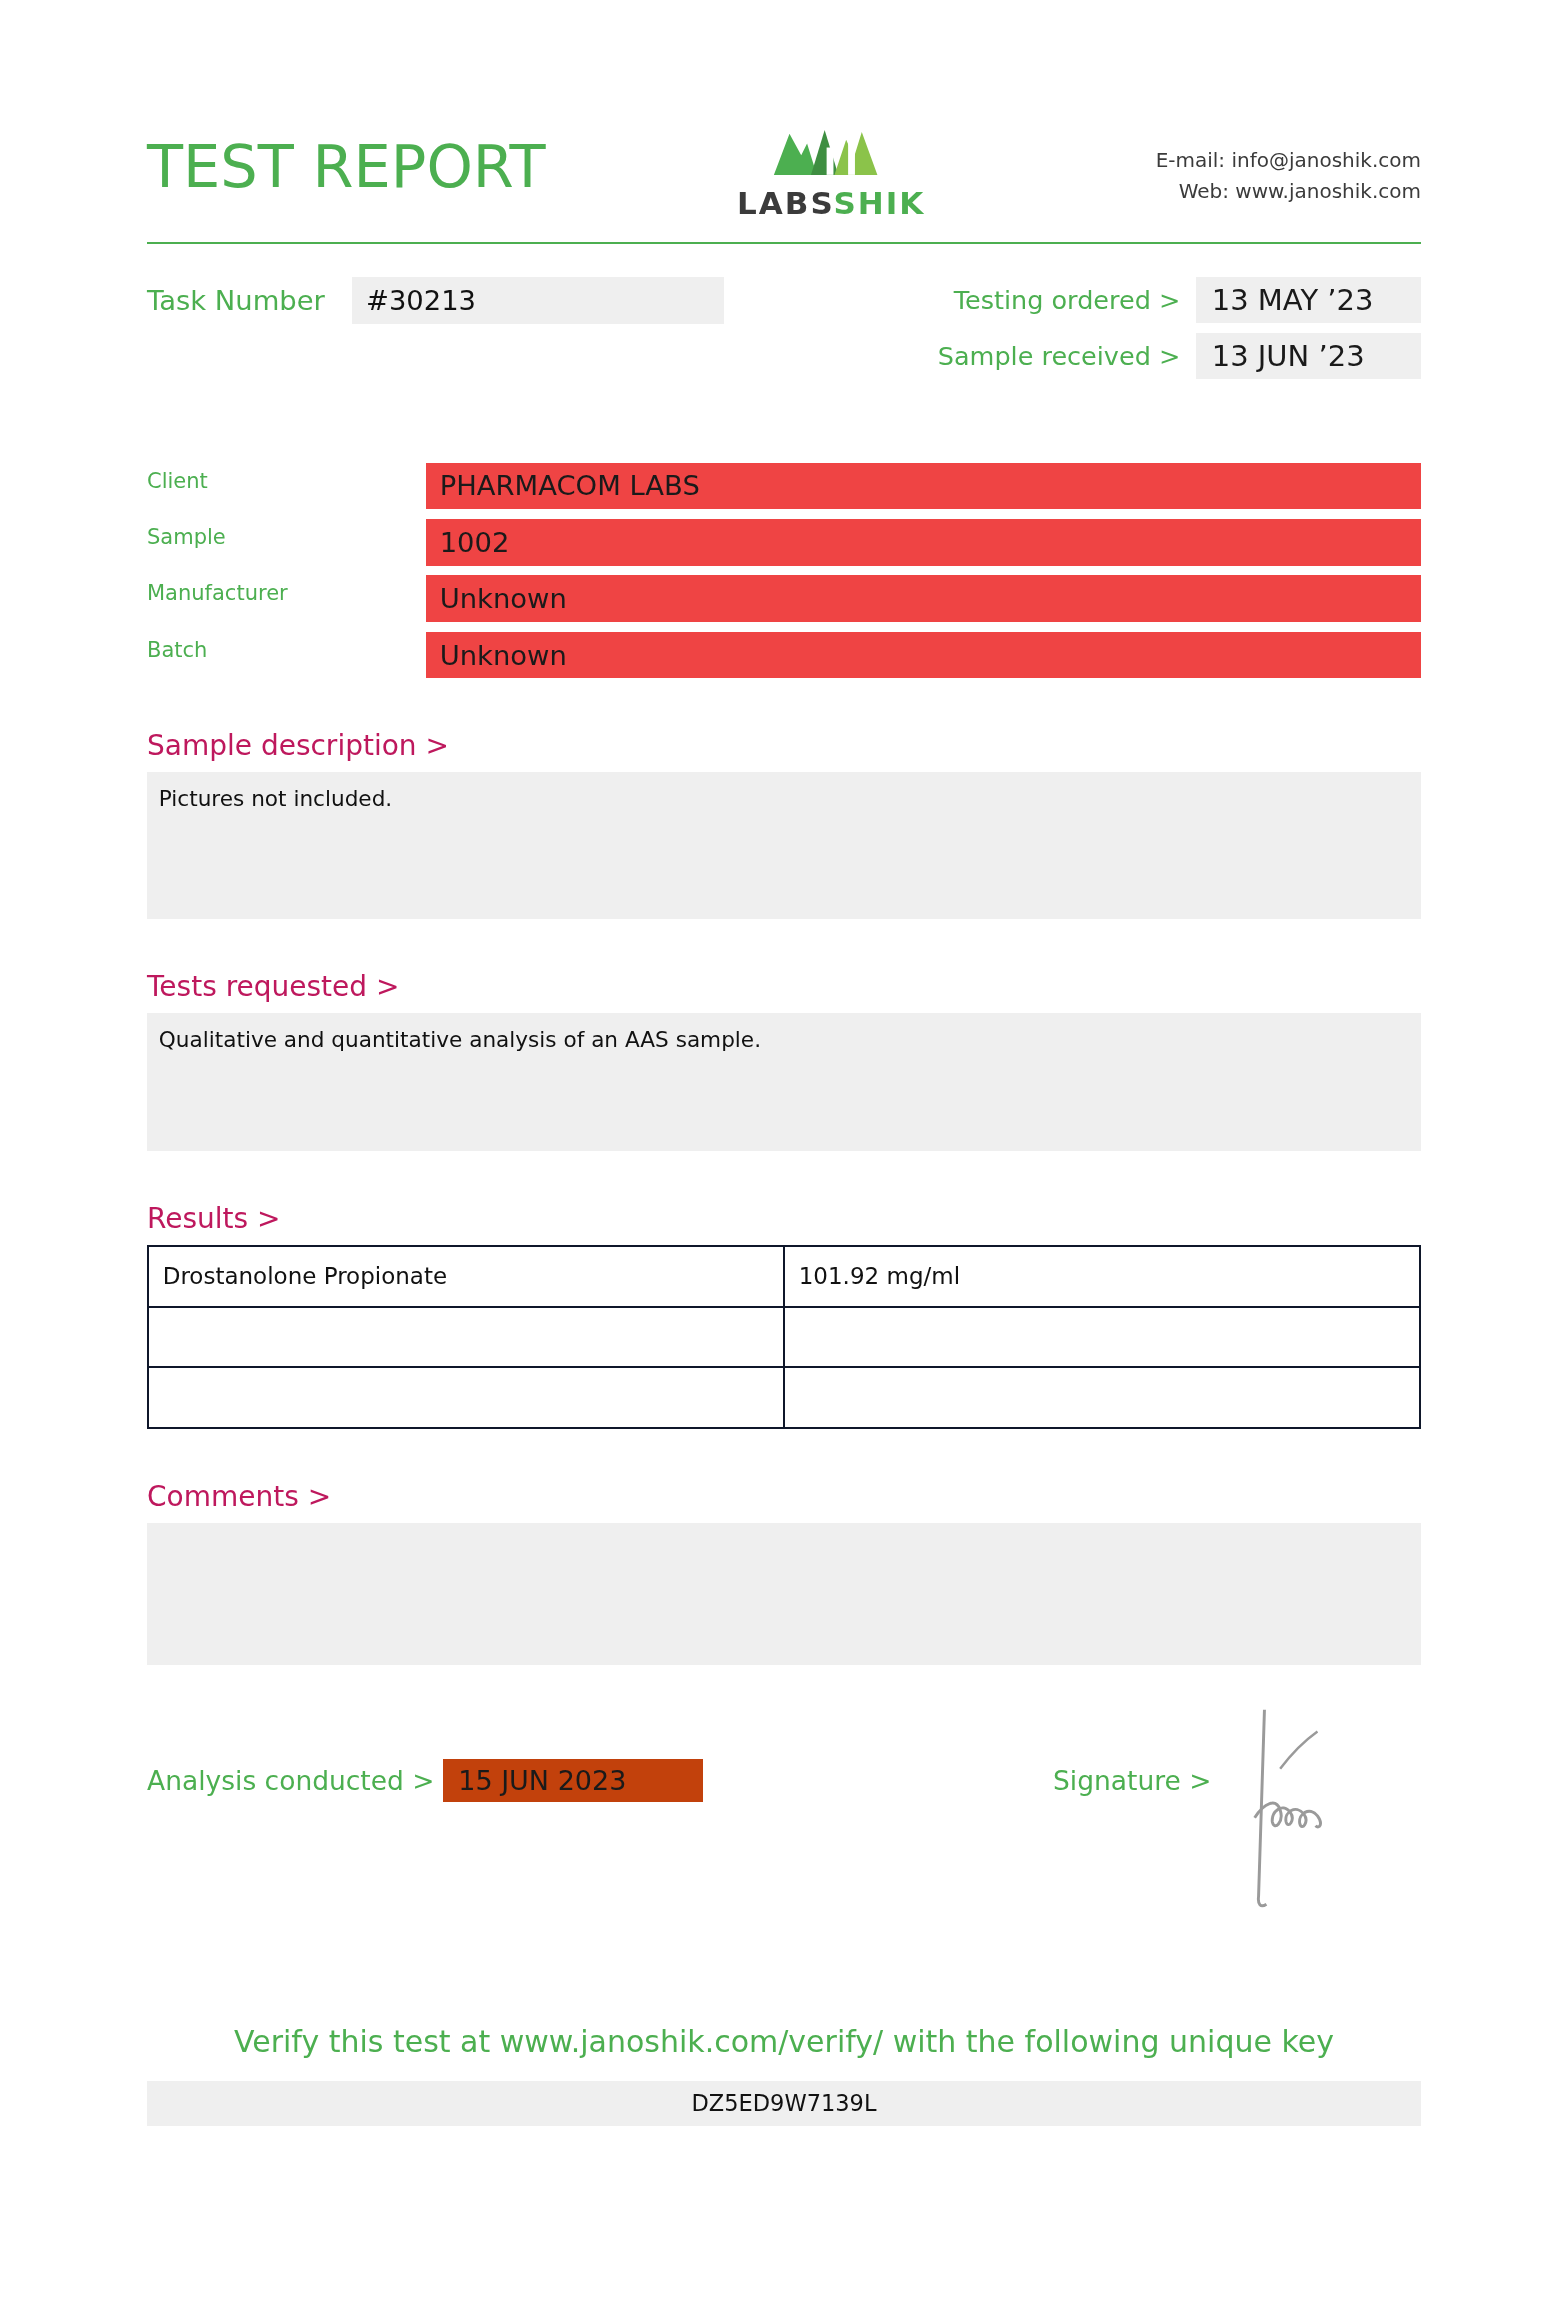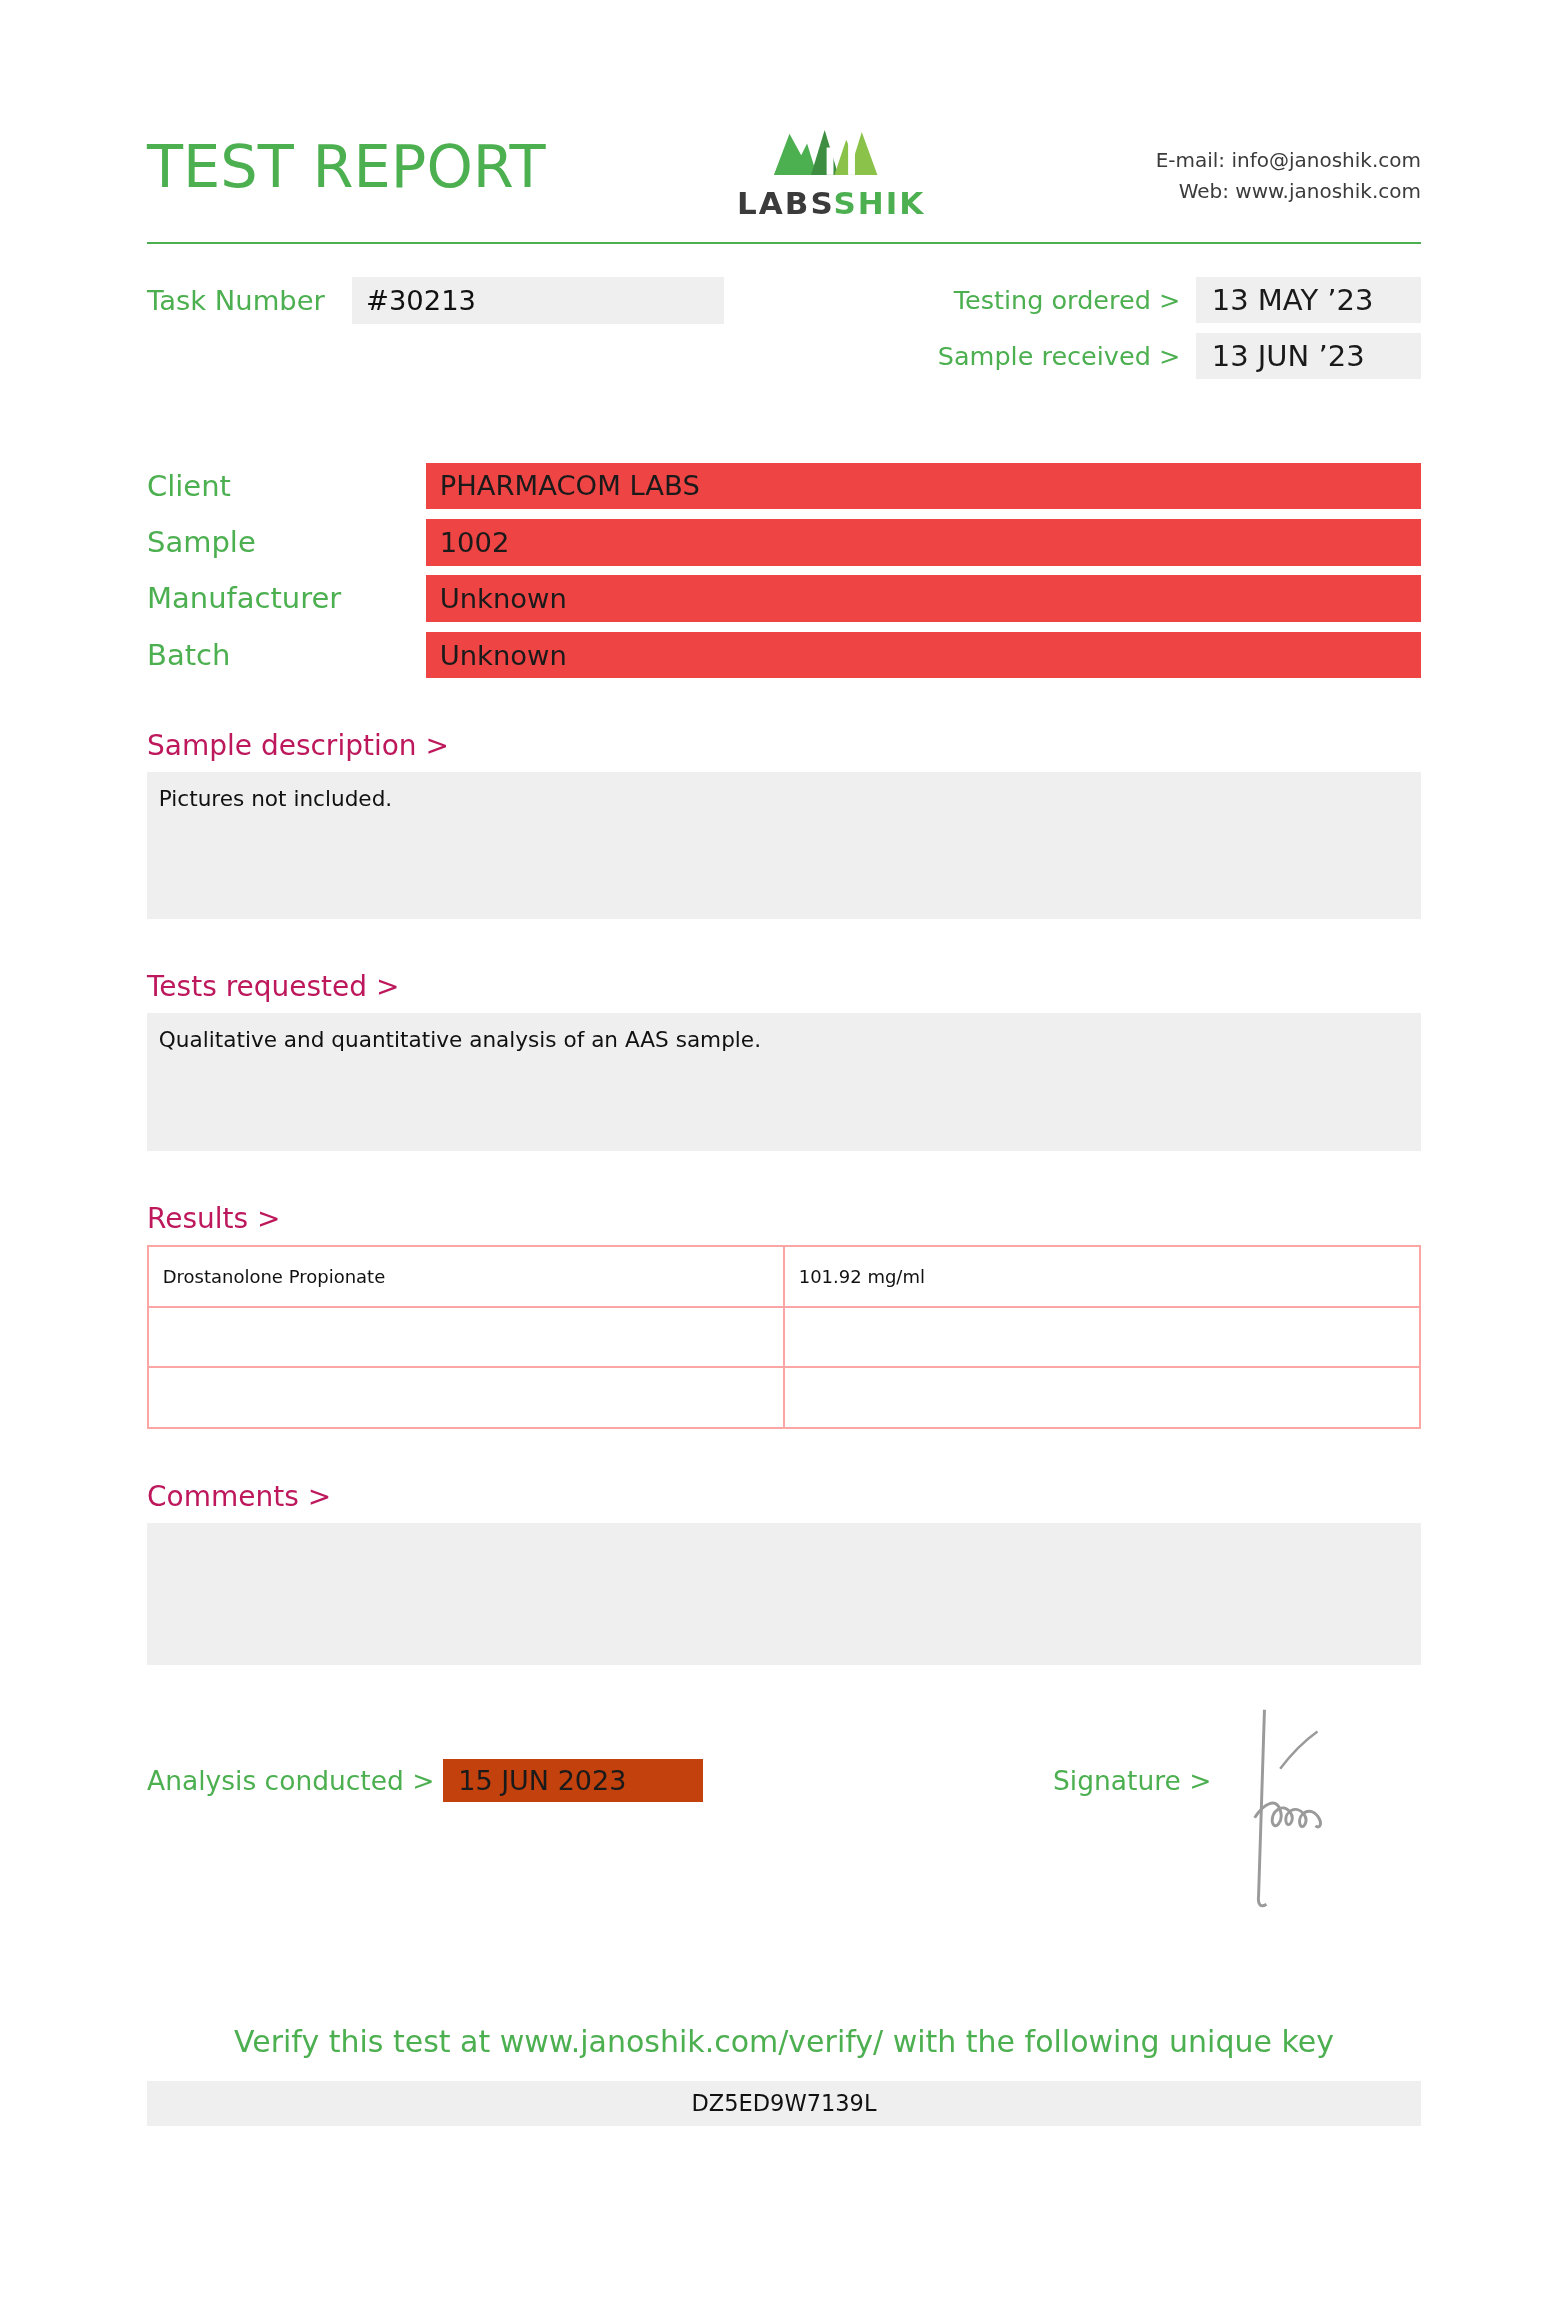--- a/index.html
+++ b/index.html
@@ -132,7 +132,7 @@
     width: 279px;
     flex: 0 0 279px;
     color: #4caf50;
-    font-size: 29px;
+    font-size: 21px;
     padding-top: 5.9px;
   }
   .info-value {

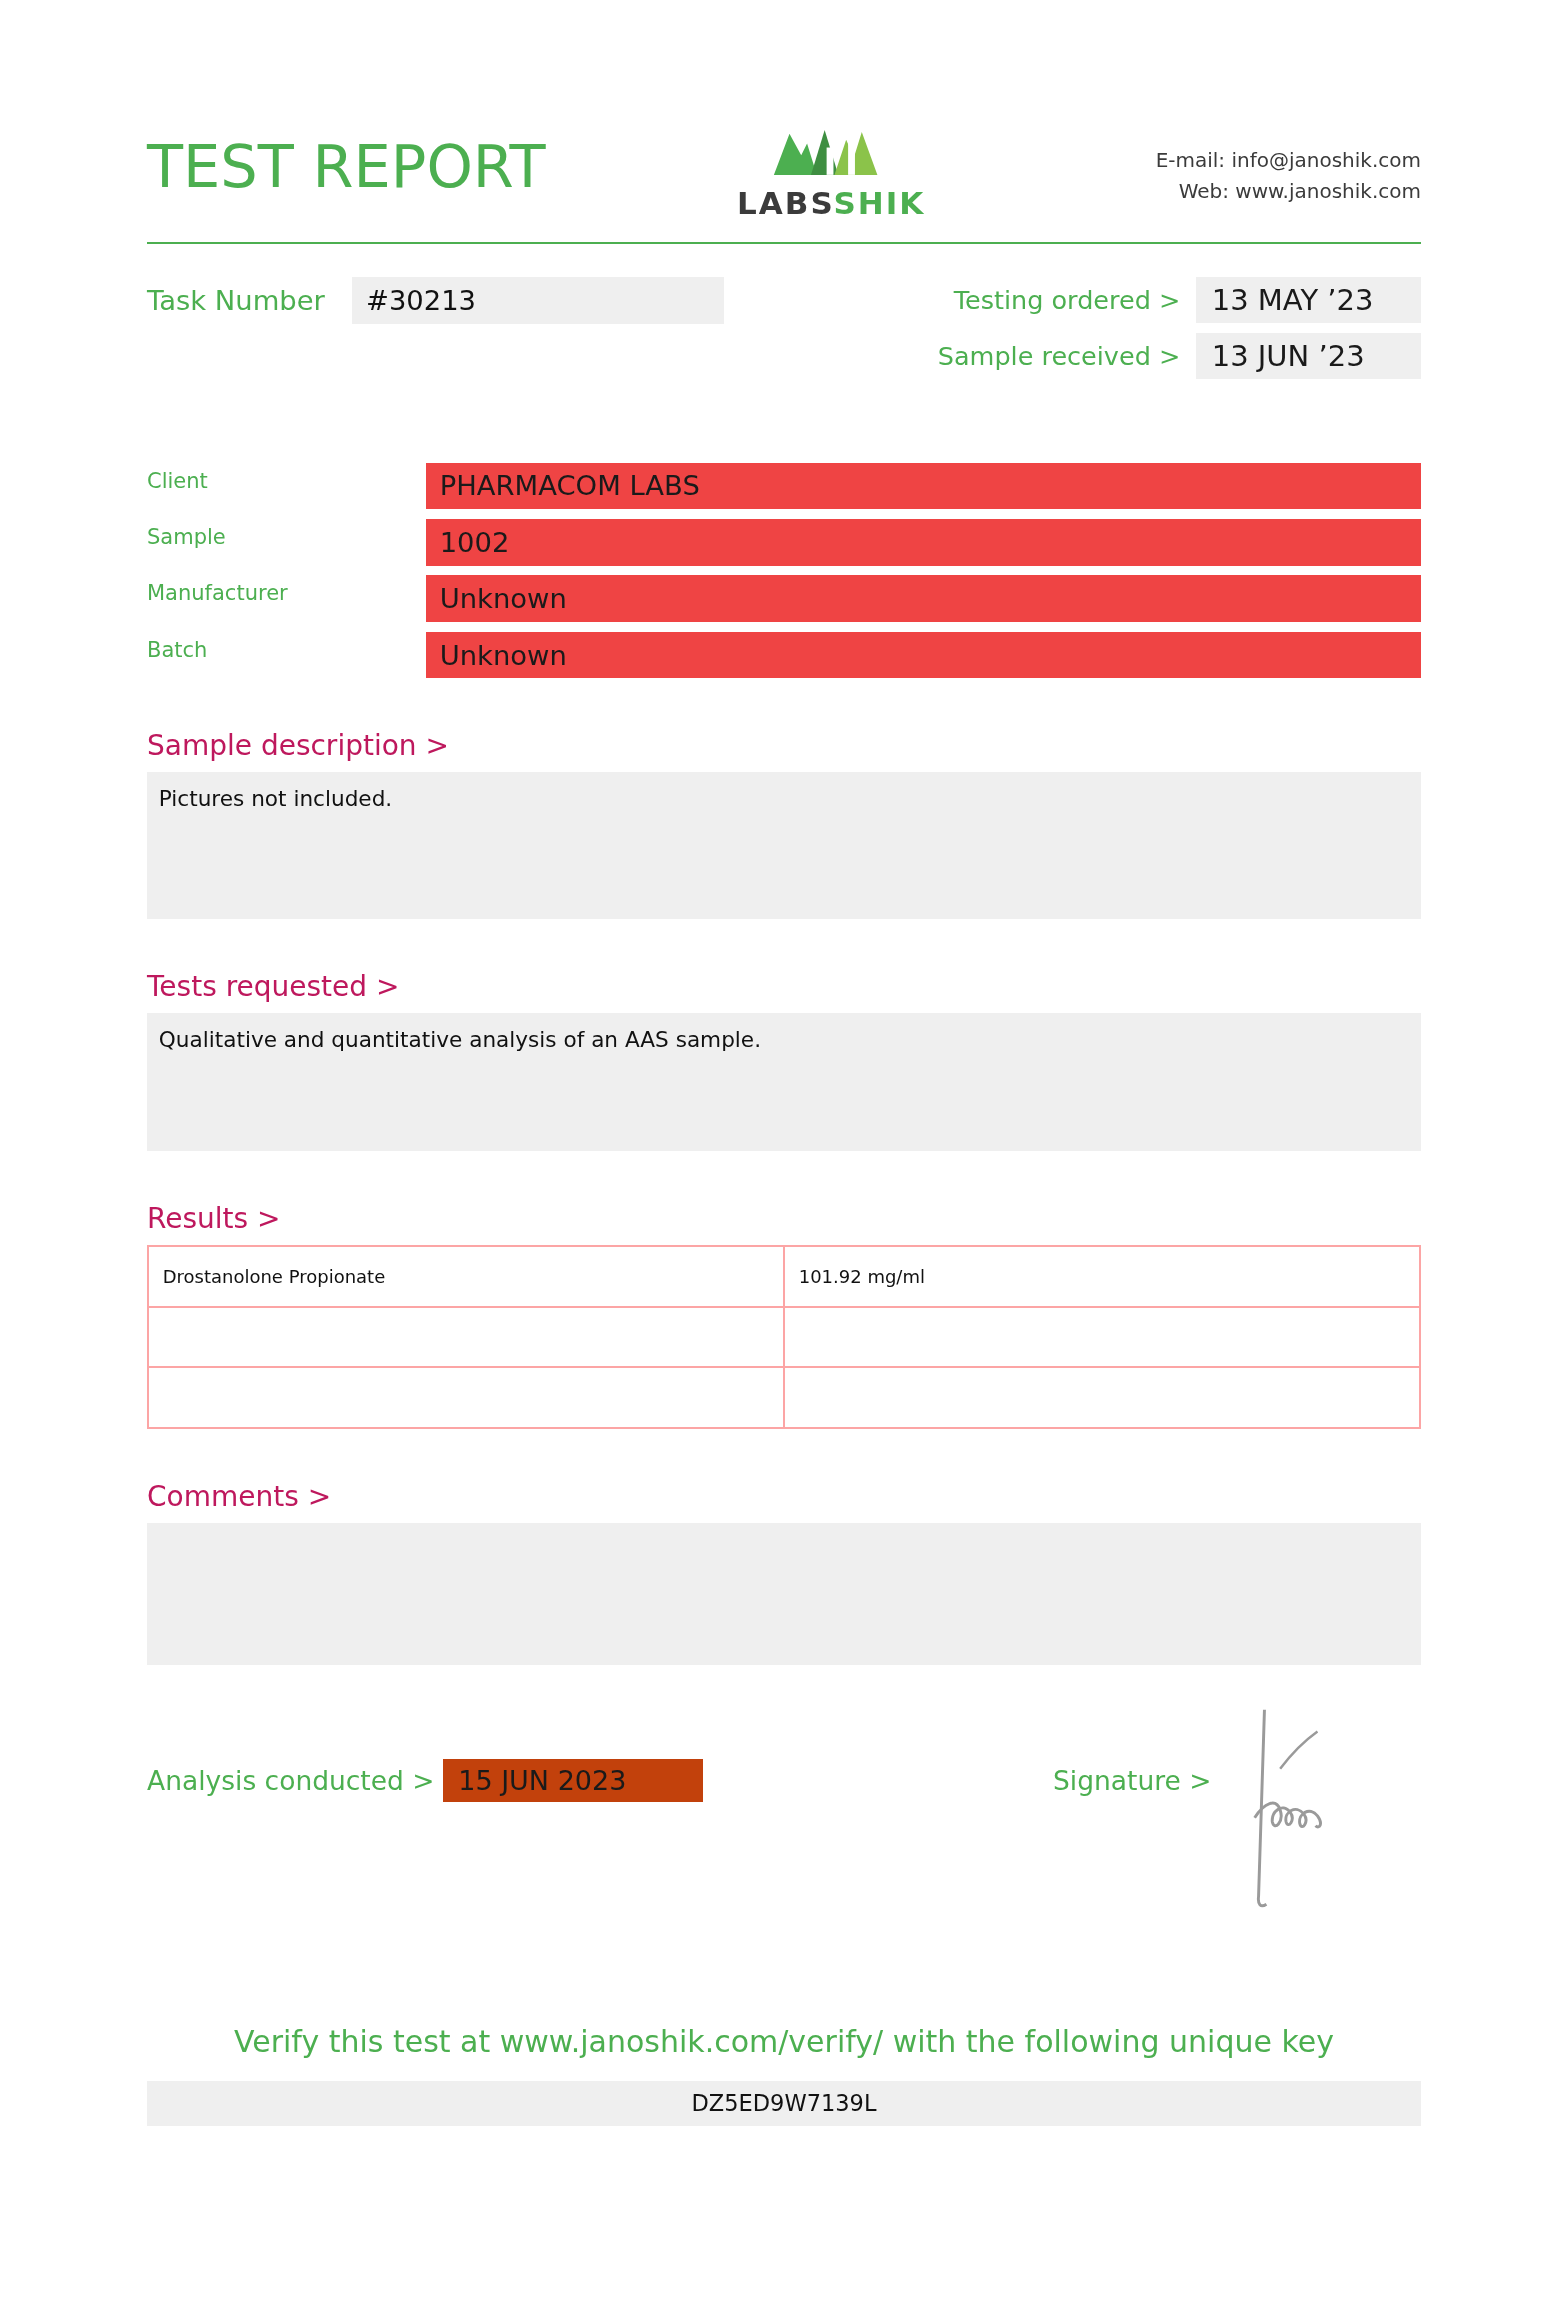--- a/index.html
+++ b/index.html
@@ -167,9 +167,9 @@
     margin-top: 5.9px;
   }
   .results-table td {
-    border: 2px solid #fca5a5;
+    border: 2px solid #0f172a;
     height: 51px;
-    font-size: 18px;
+    font-size: 23px;
     padding: 3.9px 13.7px;
     color: #111;
   }

